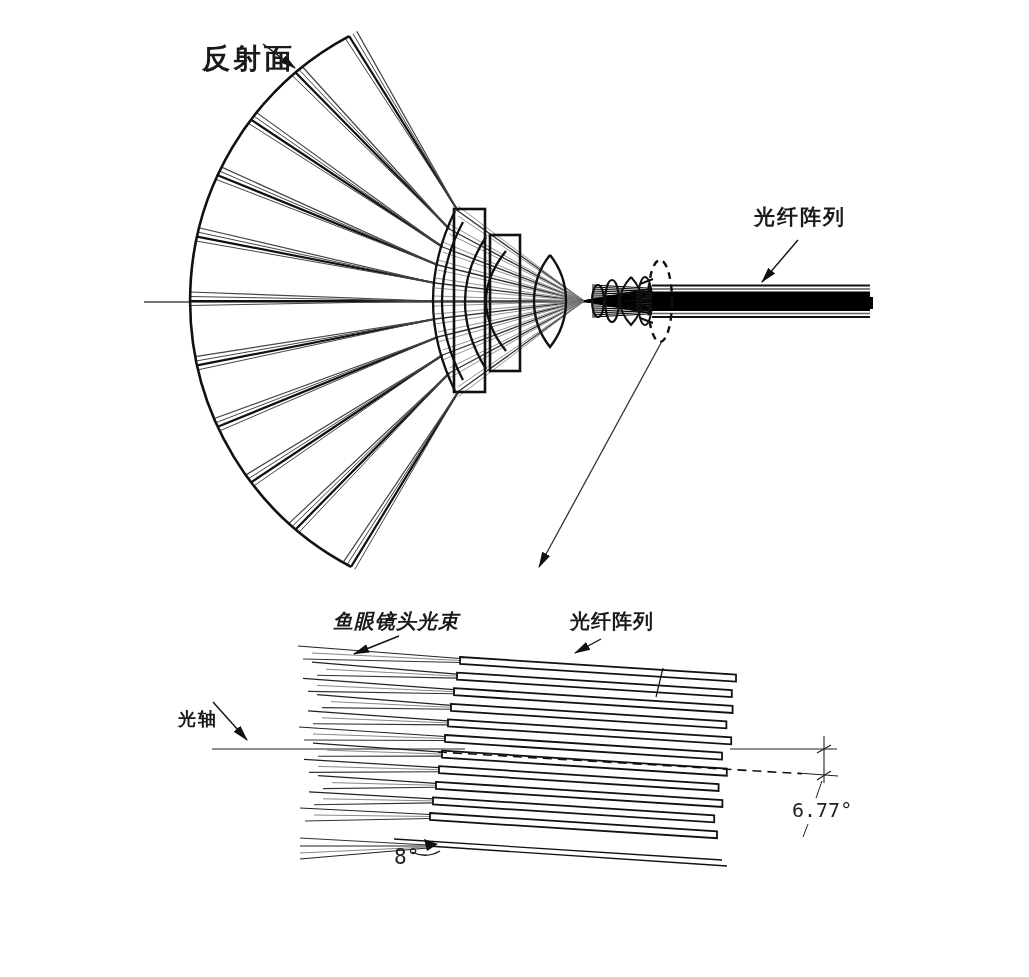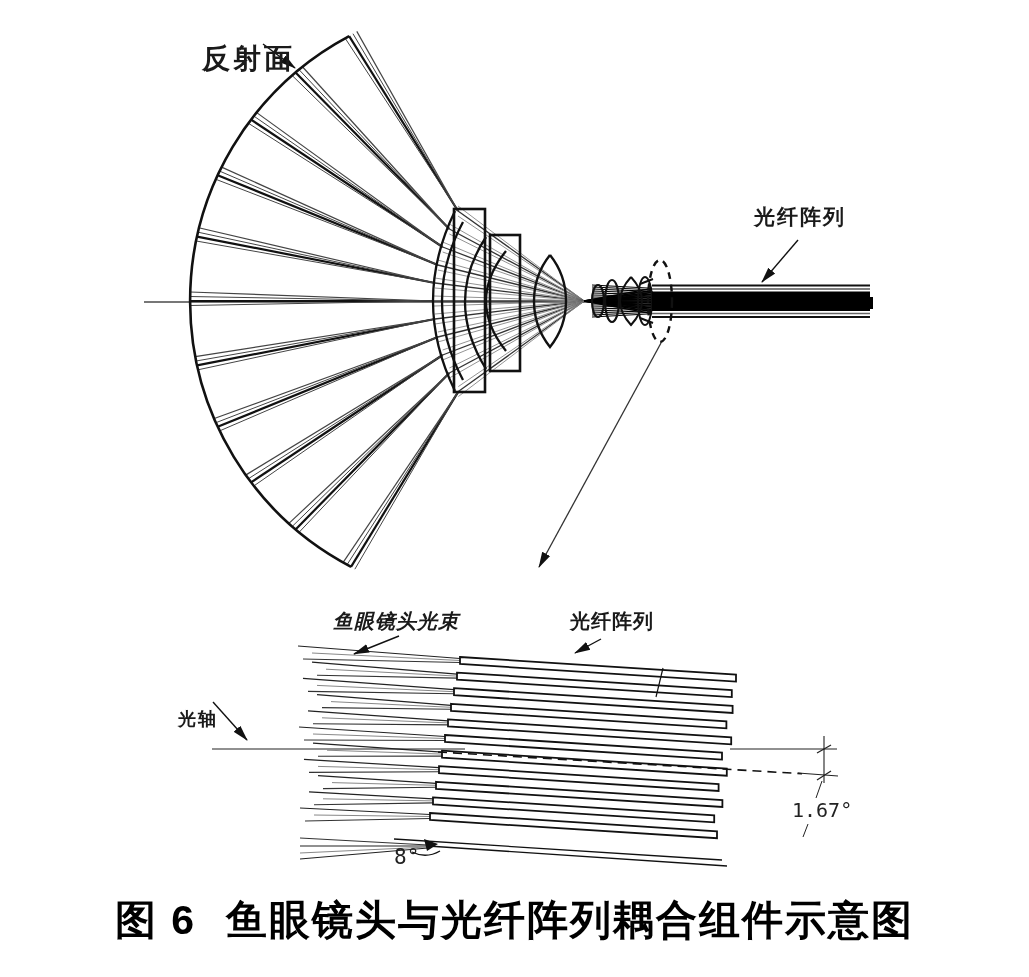--- a/index.html
+++ b/index.html
@@ -264,7 +264,7 @@
 <div class="lbl cjk" style="left:570px;top:608px;font-size:20px;letter-spacing:1px;font-weight:700;">光纤阵列</div>
 <div class="lbl cjk" style="left:178px;top:667px;font-size:18px;letter-spacing:2px;font-weight:700;margin-top:40px;">光轴</div>
 <div class="lbl num" style="left:394px;top:845px;font-size:21px;">8°</div>
-<div class="lbl num" style="left:792px;top:798px;font-size:20px;">1.67°</div>
+<div class="lbl num" style="left:792px;top:798px;font-size:20px;">6.77°</div>
 
 <div class="caption">
   <span>图 6</span><span class="gap"></span><span>鱼眼镜头与光纤阵列耦合组件示意图</span>

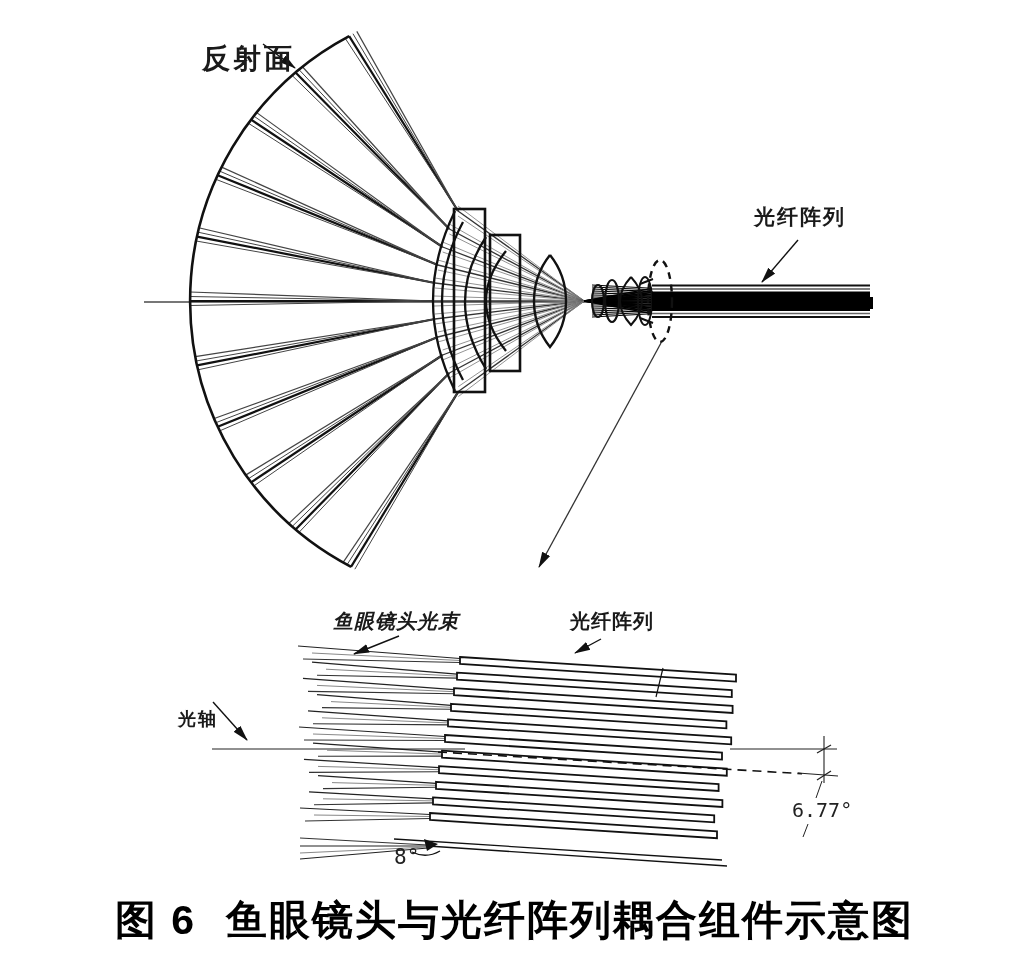--- a/index.html
+++ b/index.html
@@ -266,10 +266,7 @@
 <div class="lbl num" style="left:394px;top:845px;font-size:21px;">8°</div>
 <div class="lbl num" style="left:792px;top:798px;font-size:20px;">6.77°</div>
 
-<div class="caption">
-  <span>图 6</span><span class="gap"></span><span>鱼眼镜头与光纤阵列耦合组件示意图</span>
+
 </div>
 
-</div>
-
 </body></html>

